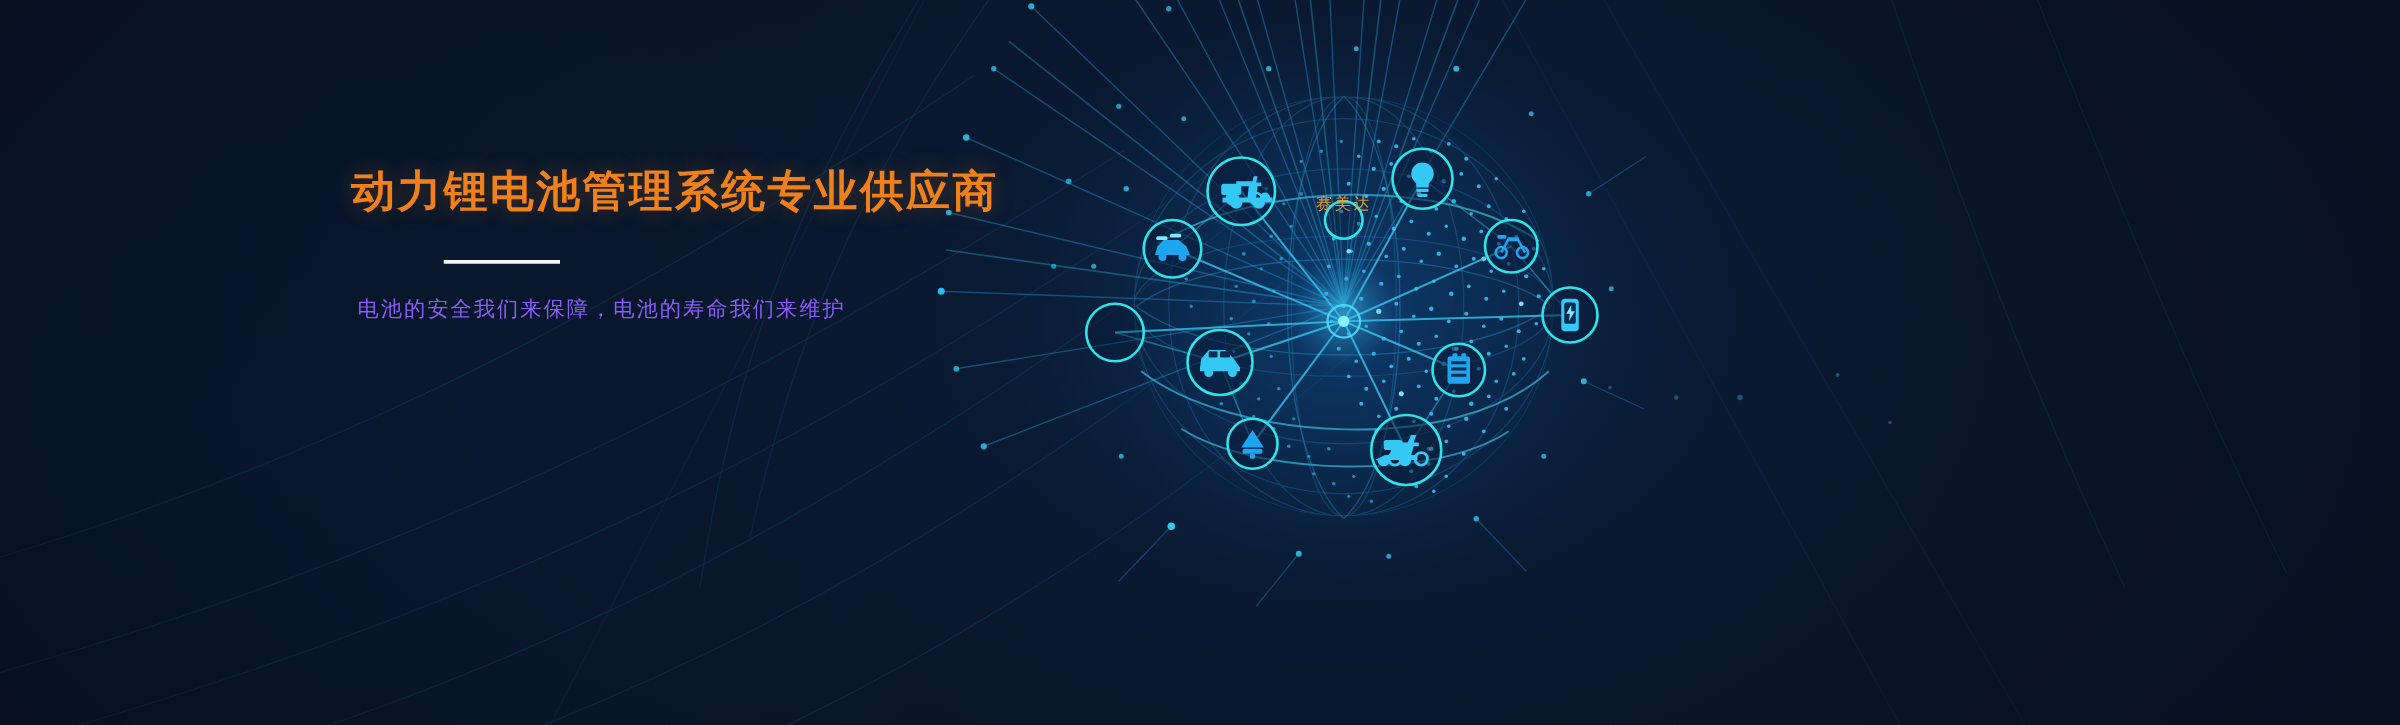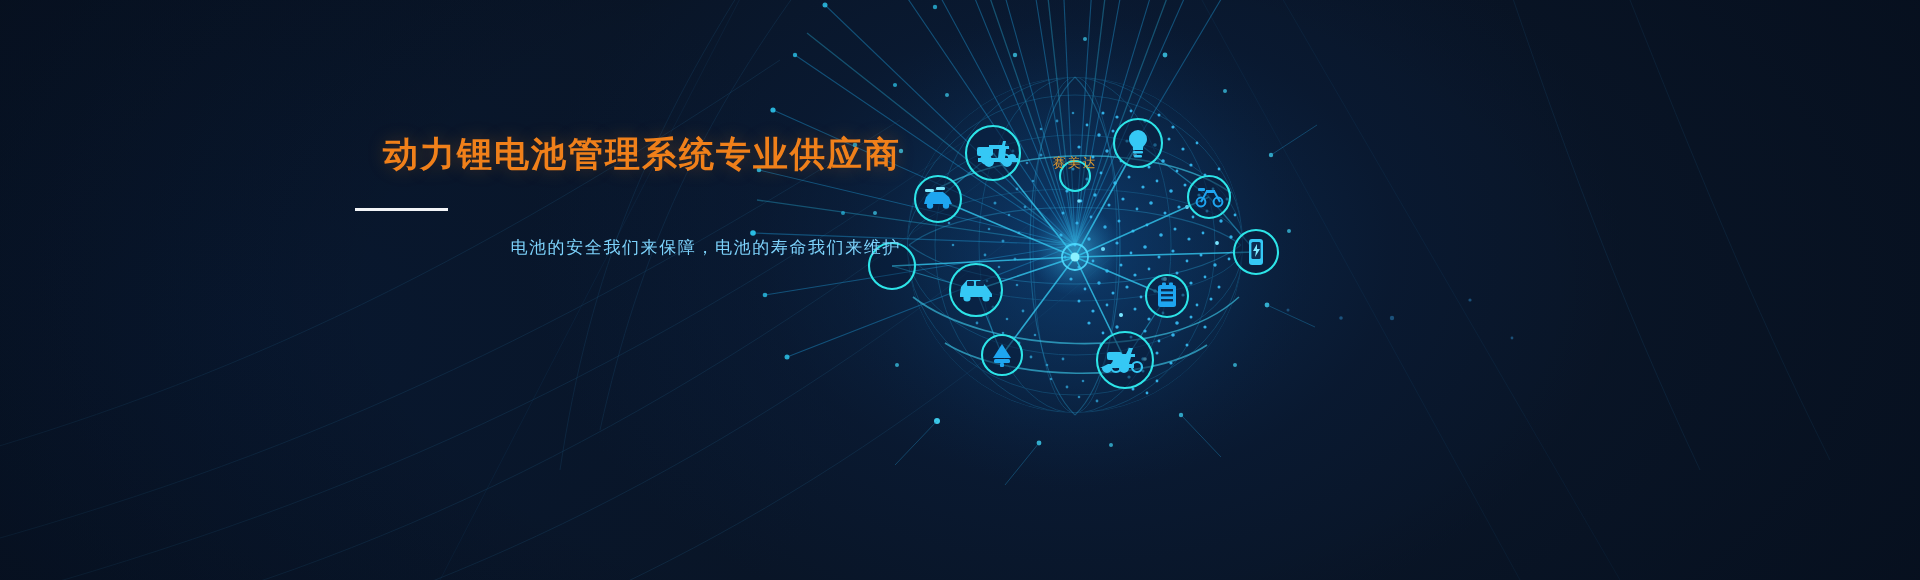--- a/index.html
+++ b/index.html
@@ -33,7 +33,6 @@
     position:absolute;
     left:281px; top:132px;
     width:620px;
-    text-align:right;
   }
   .headline {
     color:#f0801a;

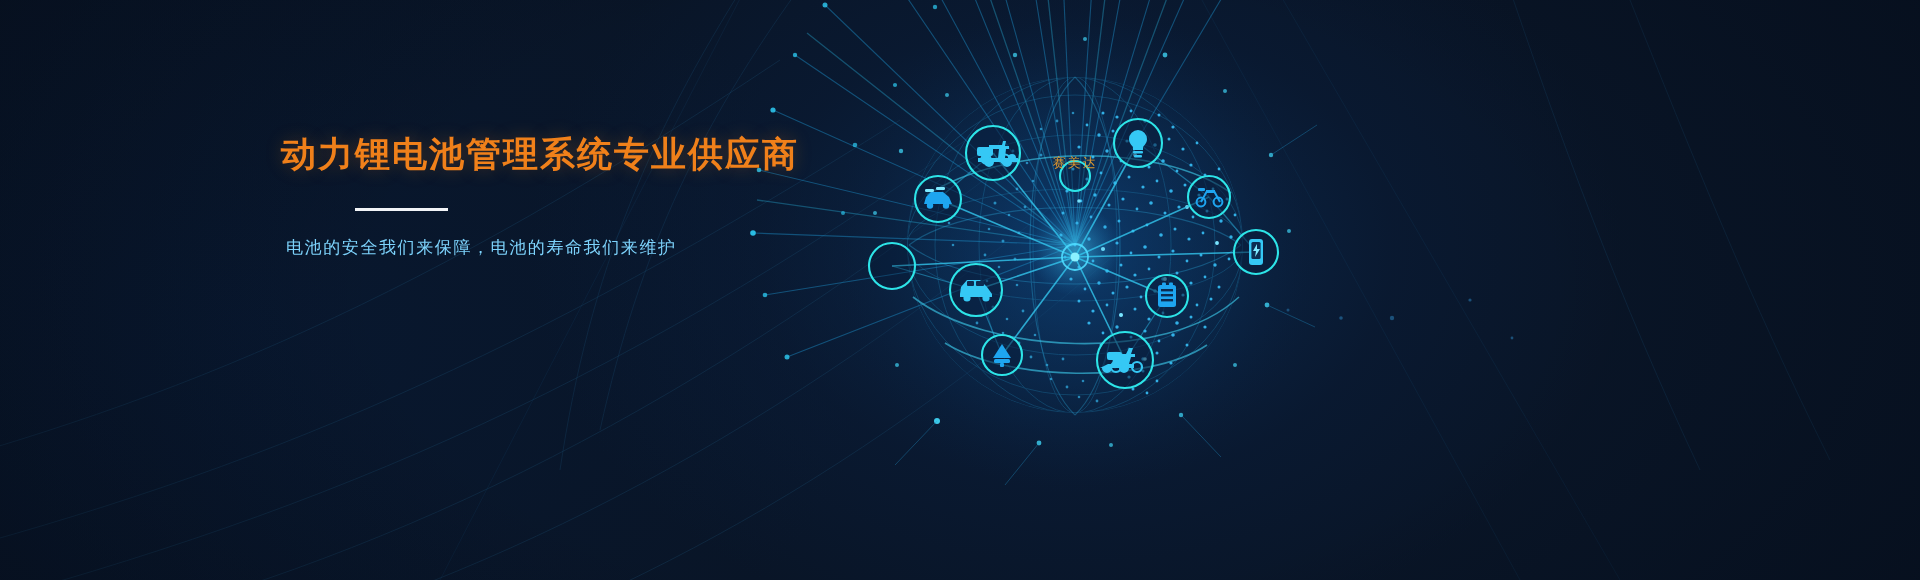--- a/index.html
+++ b/index.html
@@ -62,7 +62,7 @@
   .tagline {
     margin-top:25px;
     margin-left:5px;
-    color:#7dd3fc;
+    color:#8b5cf6;
     font-size:17px;
     letter-spacing:1.6px;
     white-space:nowrap;

